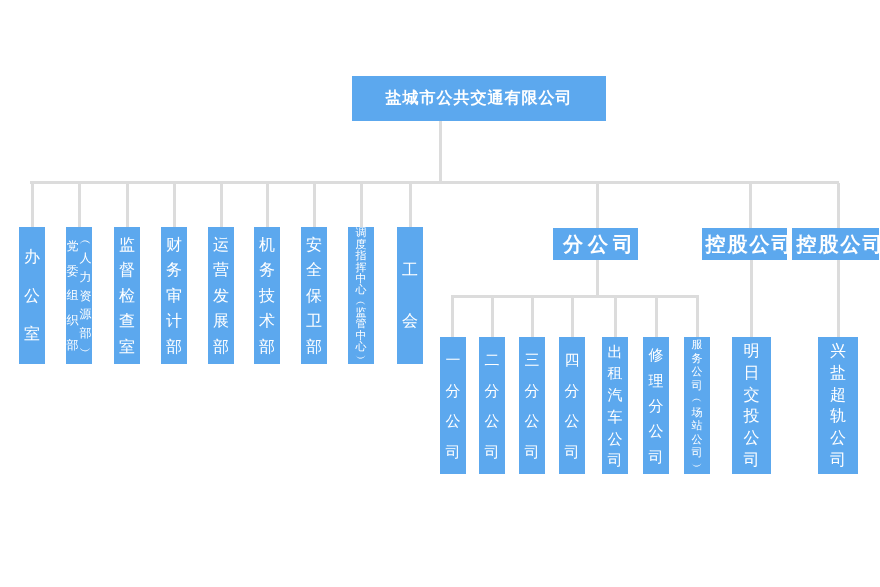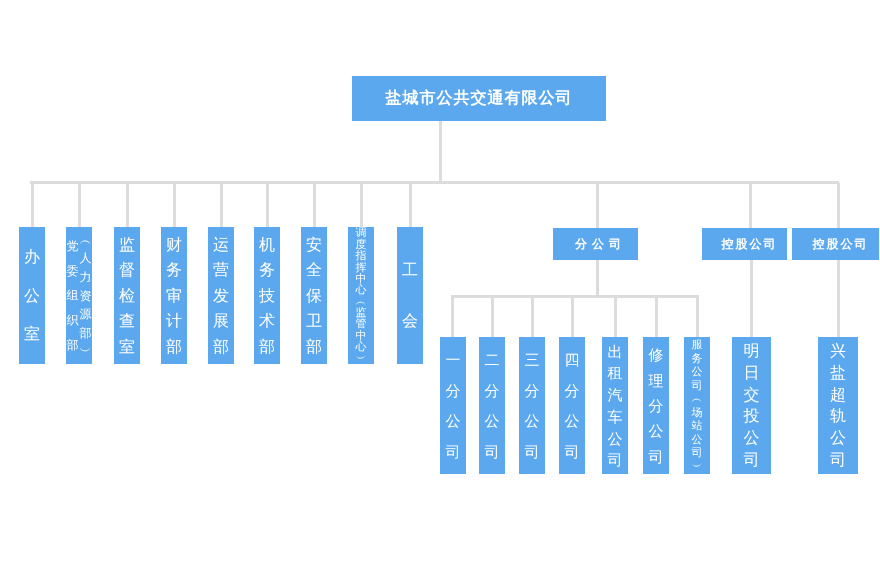--- a/index.html
+++ b/index.html
@@ -32,7 +32,7 @@
     white-space: nowrap;
   }
   .root-node { font-size: 16px; letter-spacing: 1px; }
-  .group-node { font-size: 12px; letter-spacing: 2px; padding-left: 10px; }
+  .group-node { font-size: 20px; letter-spacing: 2px; padding-left: 10px; }
   .vbox { display: flex; flex-direction: row; justify-content: center; }
   .vtext {
     flex: 1;

